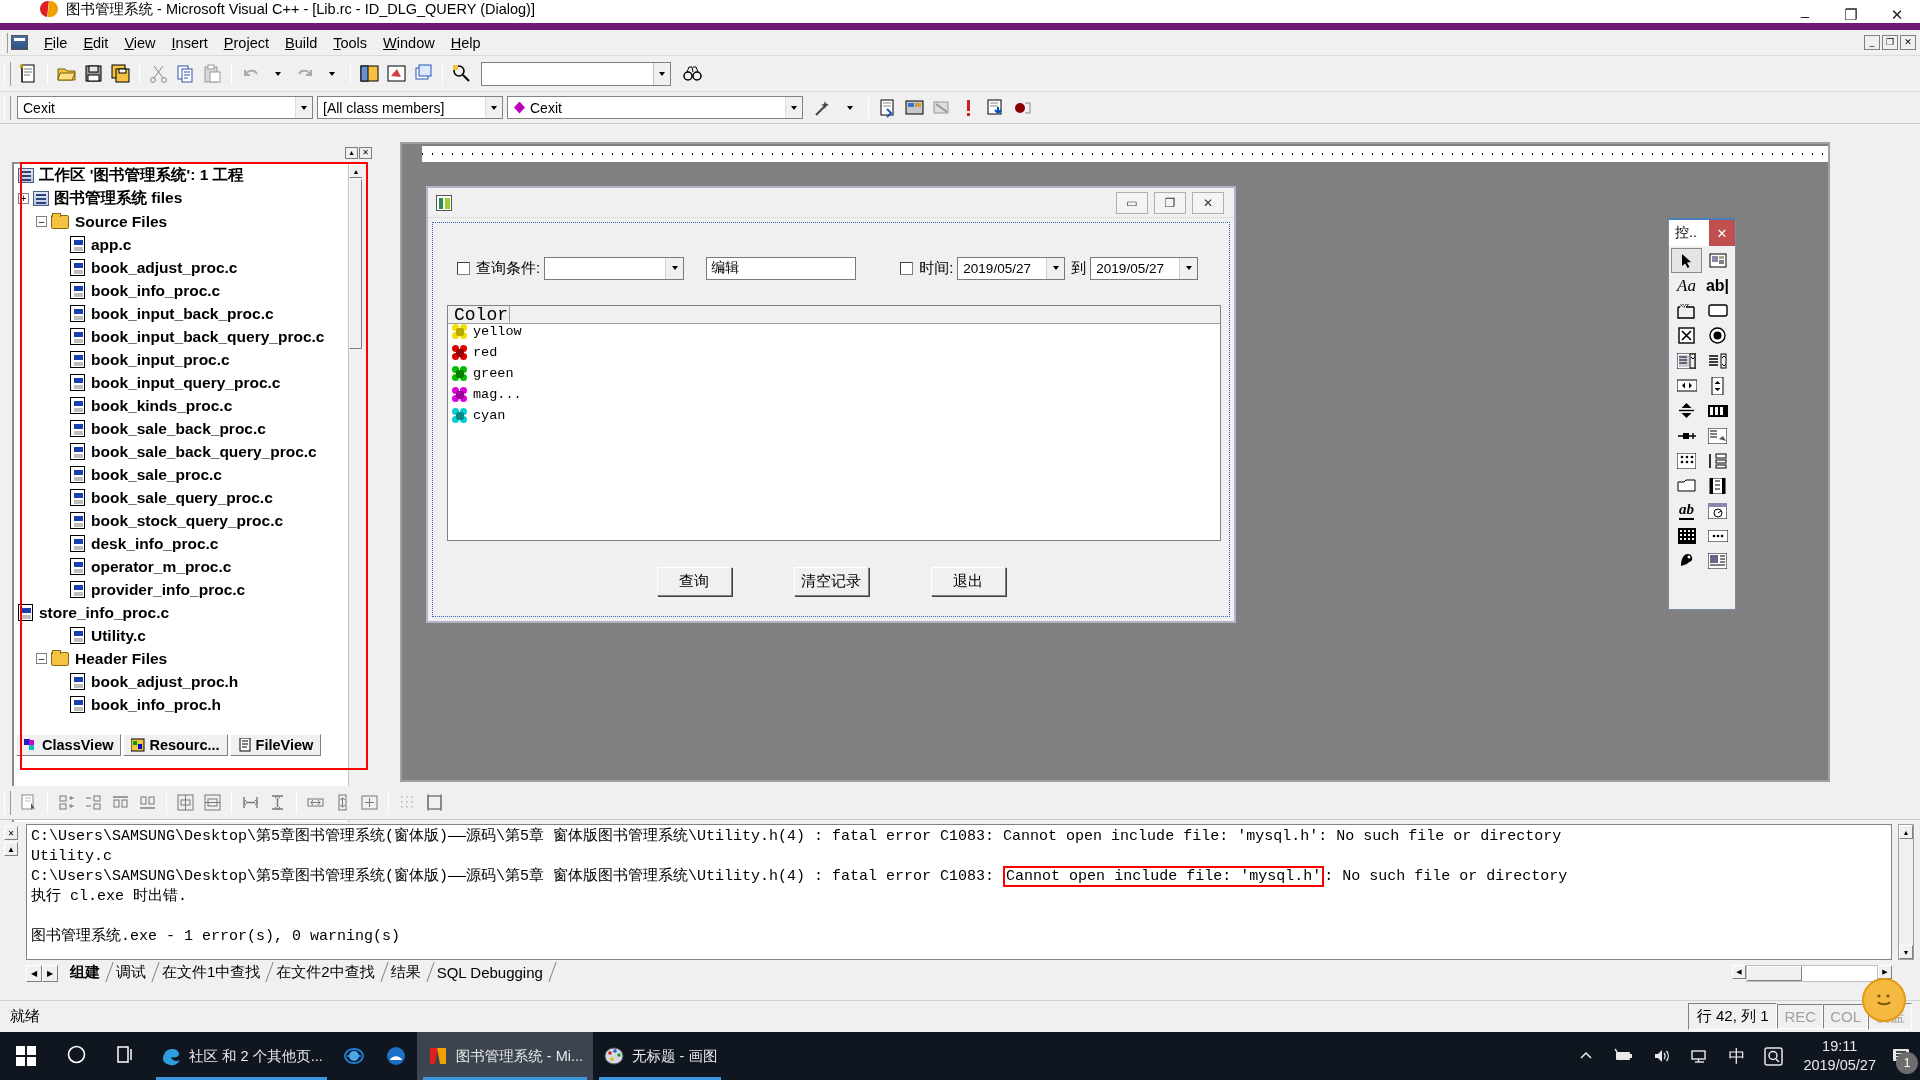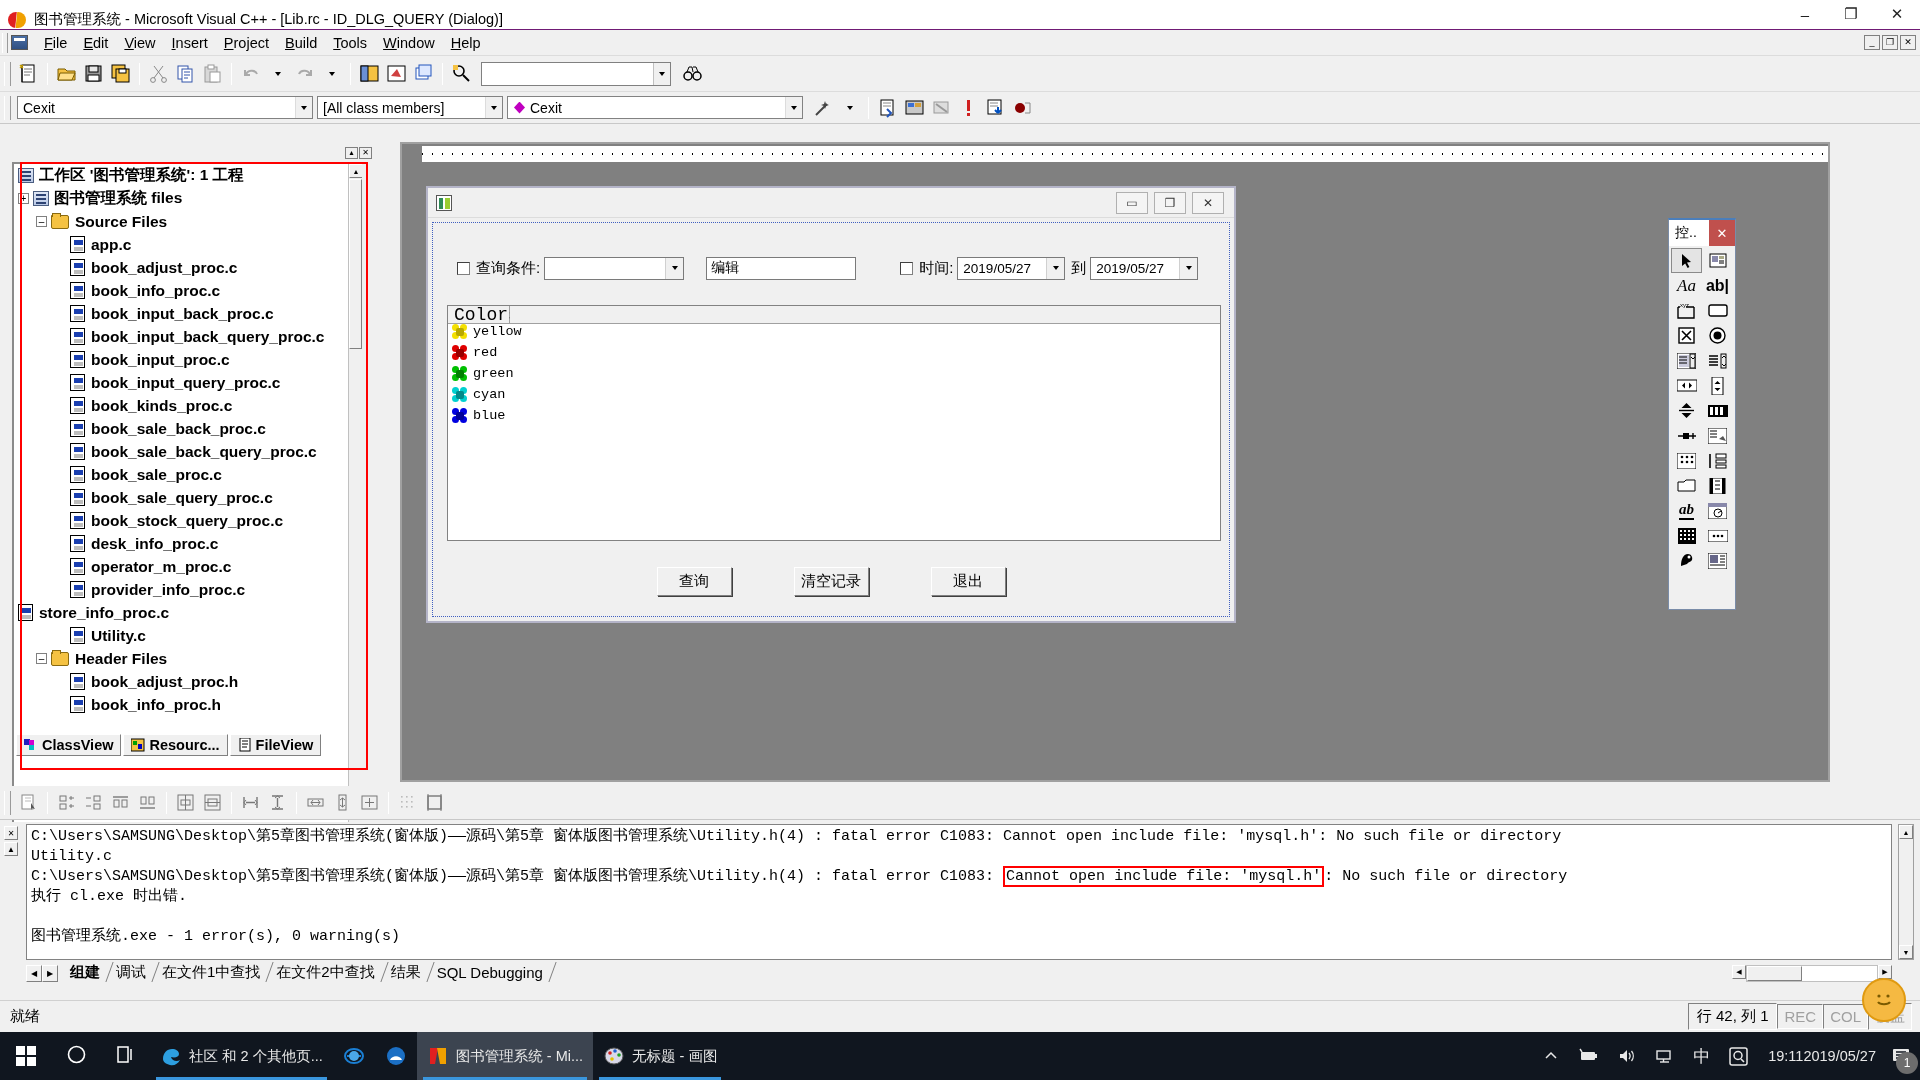--- a/index.html
+++ b/index.html
@@ -15,8 +15,9 @@
   
   .titlebar {
     position:absolute; left:0; top:0; width:1920px; height:30px;
-    background:#ffffff; display:flex; align-items:flex-end;
-    border-bottom:1px solid #701a75;
+    background:#ffffff; display:flex; align-items:flex-start;
+    border-bottom:7px solid #701a75;
+    padding-left:32px;
   }
   .tb-icon { width:18px; height:18px; margin-left:8px; position:relative; flex:none; }
   .tb-icon .v1,.tb-icon .v2 {

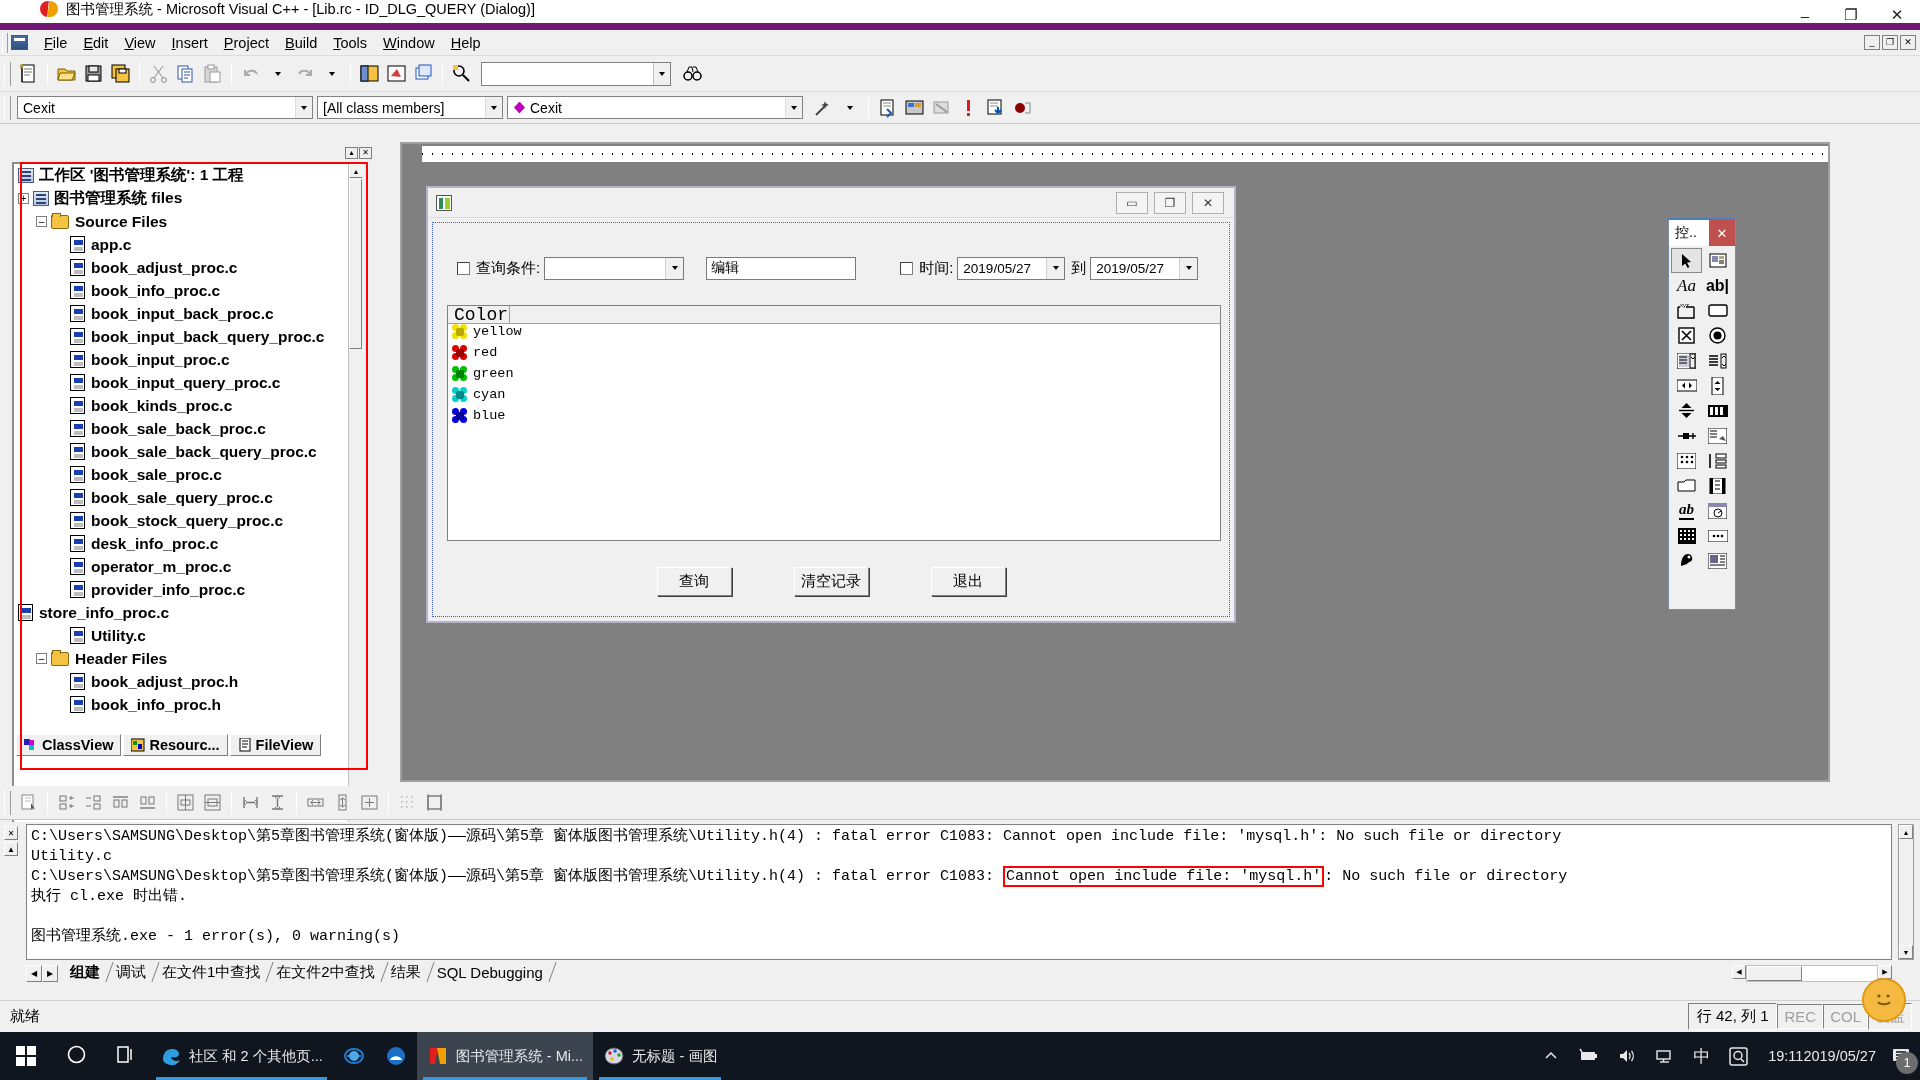--- a/index.html
+++ b/index.html
@@ -727,6 +727,16 @@
                 </div>
                 <div class="lc-row">
                   <span class="swatch">
+                    <span class="a" style="background: rgb(224, 0, 224);"></span>
+                    <span class="b" style="background: rgb(224, 0, 224);"></span>
+                    <span class="c" style="background: rgb(224, 0, 224);"></span>
+                    <span class="d" style="background: rgb(224, 0, 224);"></span>
+                    <span class="e" style="background: rgb(152, 0, 152);"></span>
+                  </span>
+                  <span>mag...</span>
+                </div>
+                <div class="lc-row">
+                  <span class="swatch">
                     <span class="a" style="background: rgb(0, 208, 208);"></span>
                     <span class="b" style="background: rgb(0, 208, 208);"></span>
                     <span class="c" style="background: rgb(0, 208, 208);"></span>

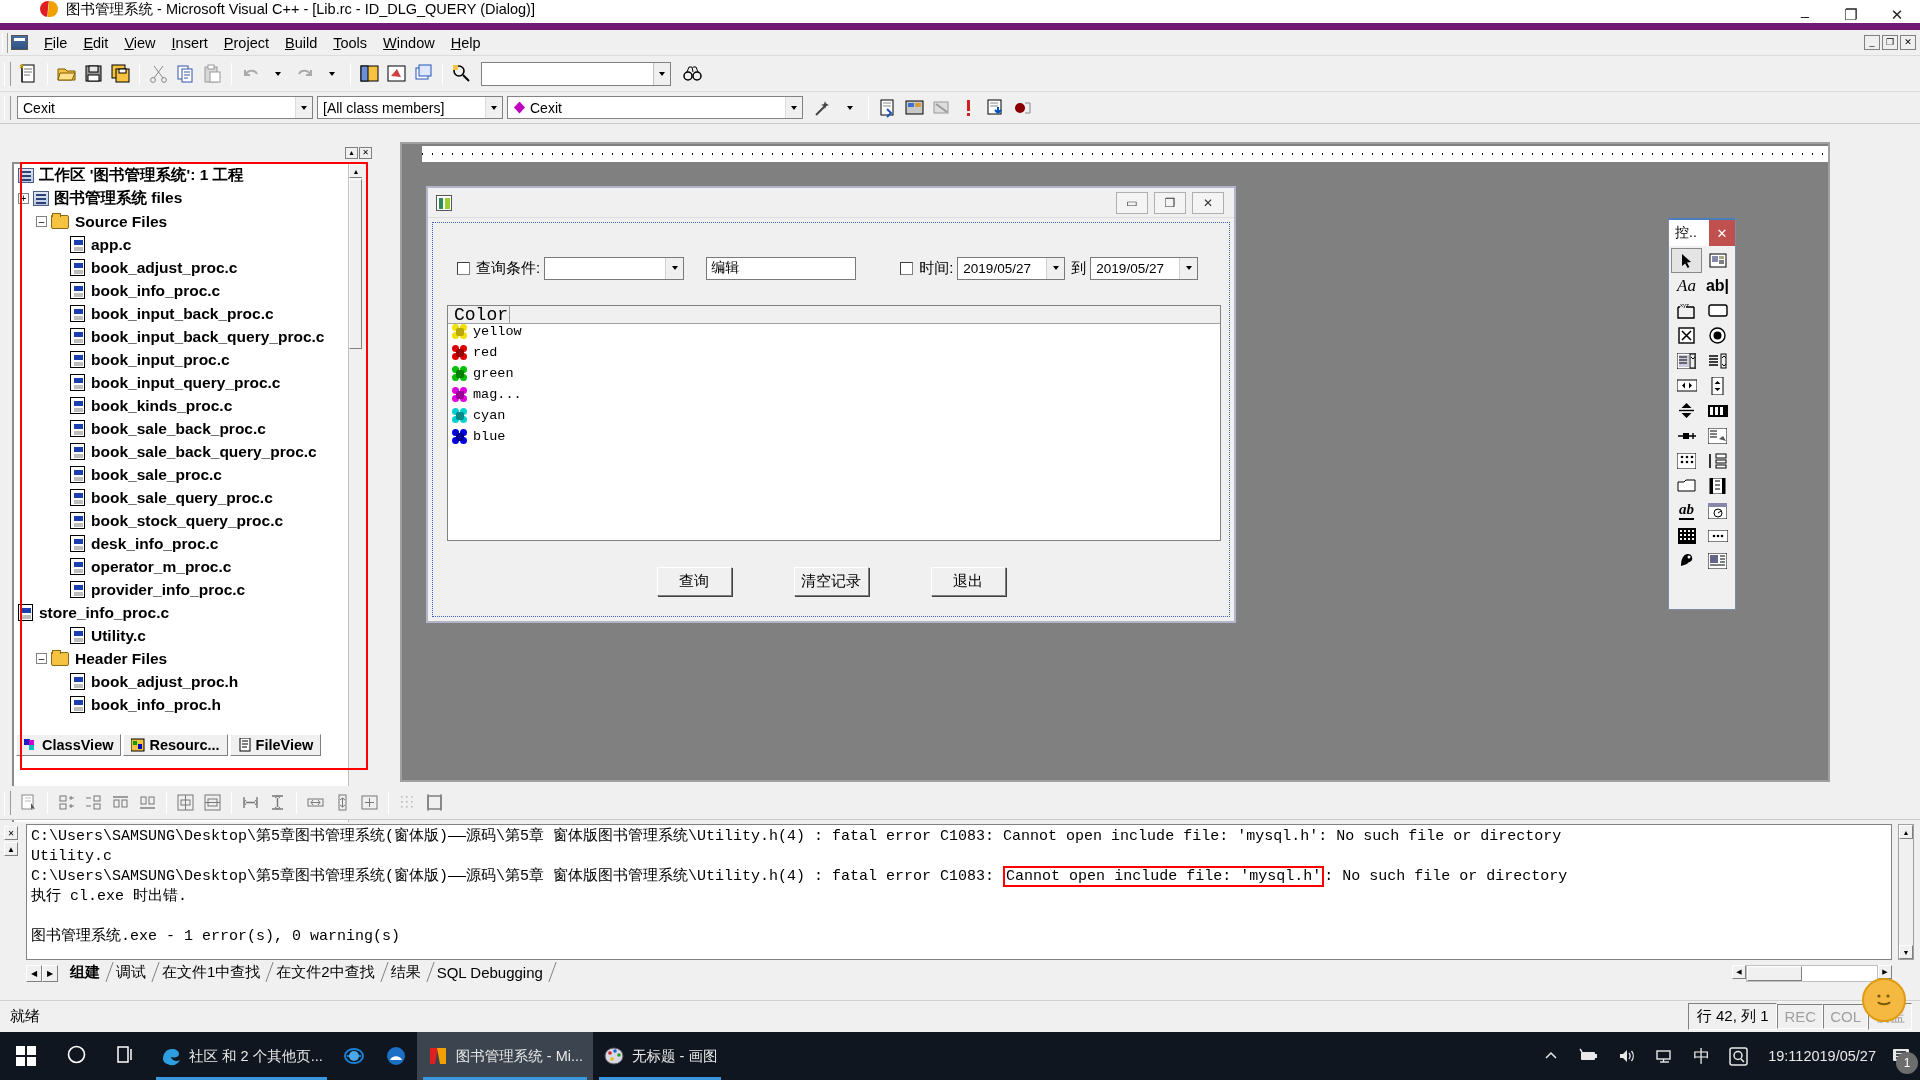--- a/index.html
+++ b/index.html
@@ -745,16 +745,6 @@
                   </span>
                   <span>cyan</span>
                 </div>
-                <div class="lc-row">
-                  <span class="swatch">
-                    <span class="a" style="background: rgb(0, 0, 224);"></span>
-                    <span class="b" style="background: rgb(0, 0, 224);"></span>
-                    <span class="c" style="background: rgb(0, 0, 224);"></span>
-                    <span class="d" style="background: rgb(0, 0, 224);"></span>
-                    <span class="e" style="background: rgb(0, 0, 152);"></span>
-                  </span>
-                  <span>blue</span>
-                </div>
               </div>
           </div>
 

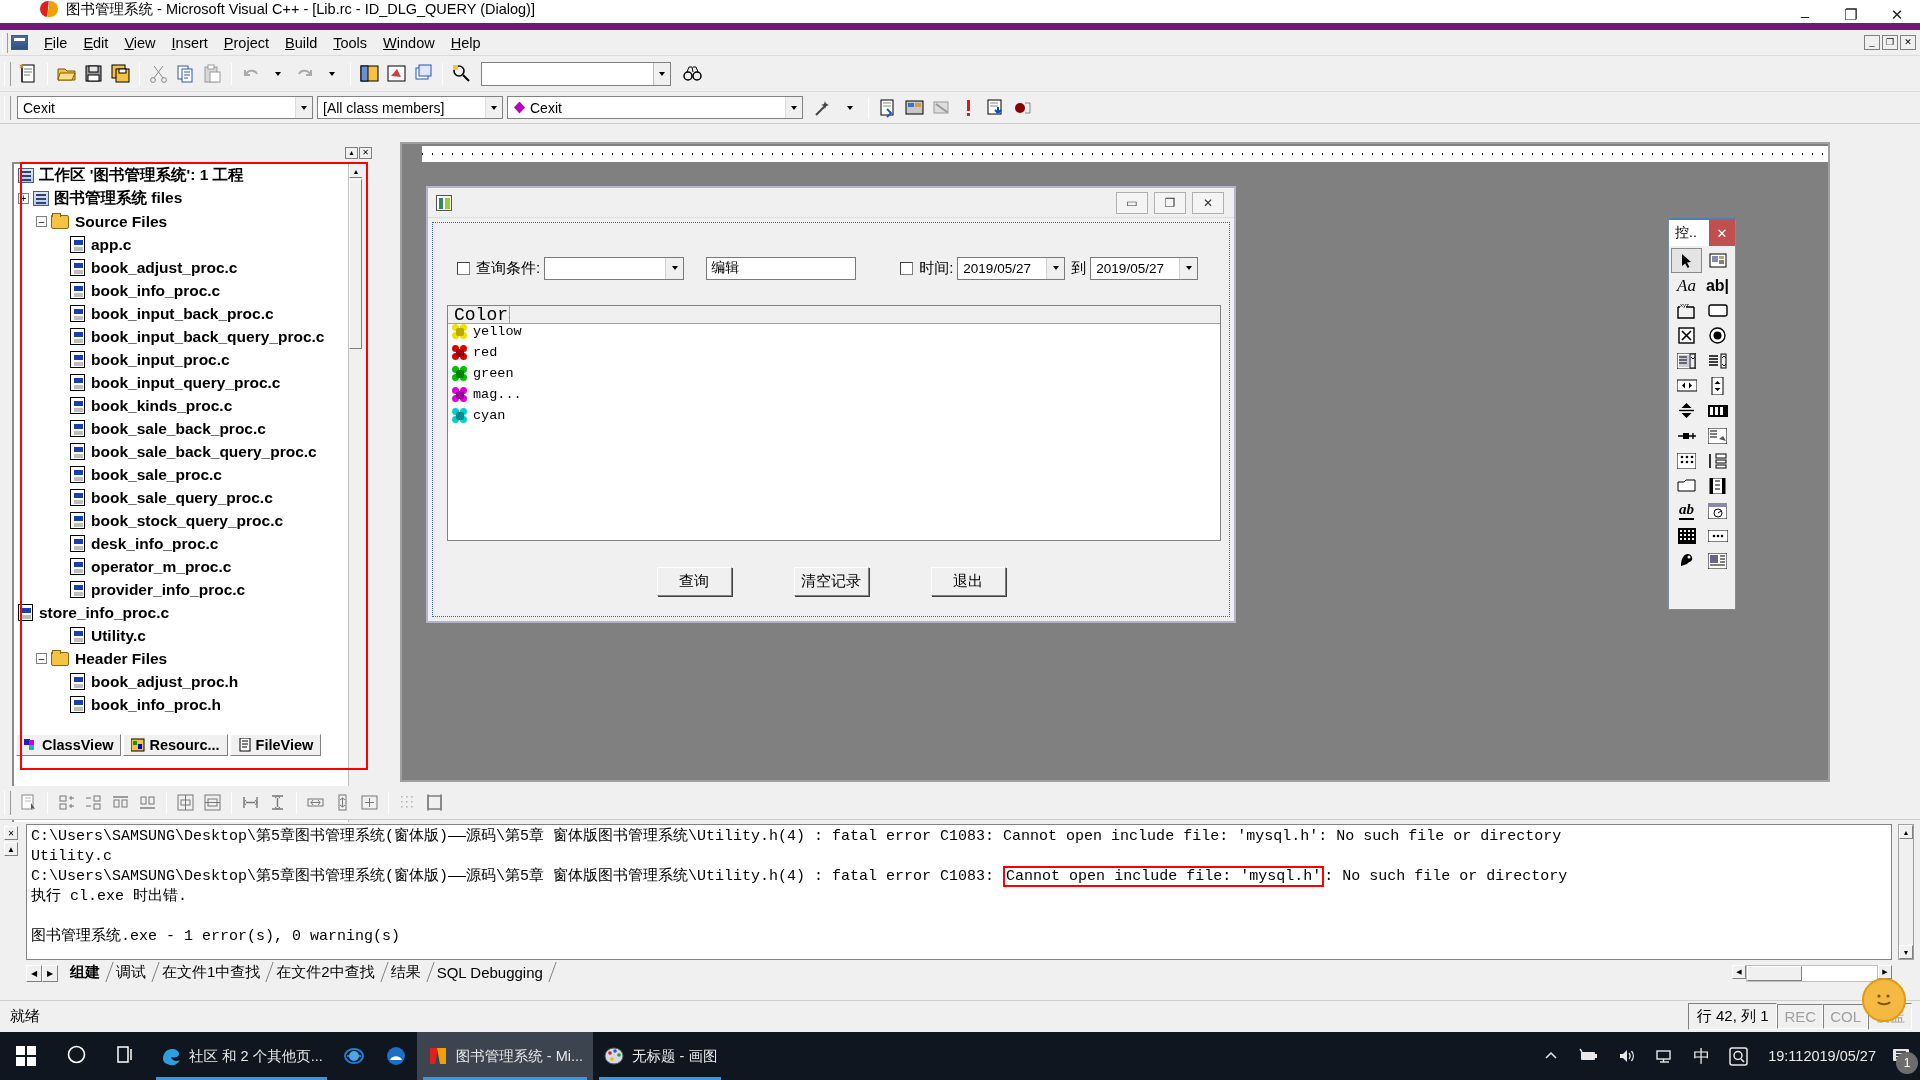--- a/index.html
+++ b/index.html
@@ -247,7 +247,7 @@
   .tk-right { margin-left:auto; display:flex; align-items:center; gap:0; padding-right:4px;
      color:#e8e8e8; font-size:14px;}
   .tk-sys { padding:0 9px; height:48px; display:flex; align-items:center; justify-content:center;}
-  .tk-clock { display:flex; flex-direction:row; align-items:center; justify-content:center;
+  .tk-clock { display:flex; flex-direction:column; align-items:center; justify-content:center;
      line-height:19px; font-size:14.5px; padding:0 10px; }
   .tk-badge { width:30px; height:48px; display:flex; align-items:center; justify-content:center;
      position:relative;}

